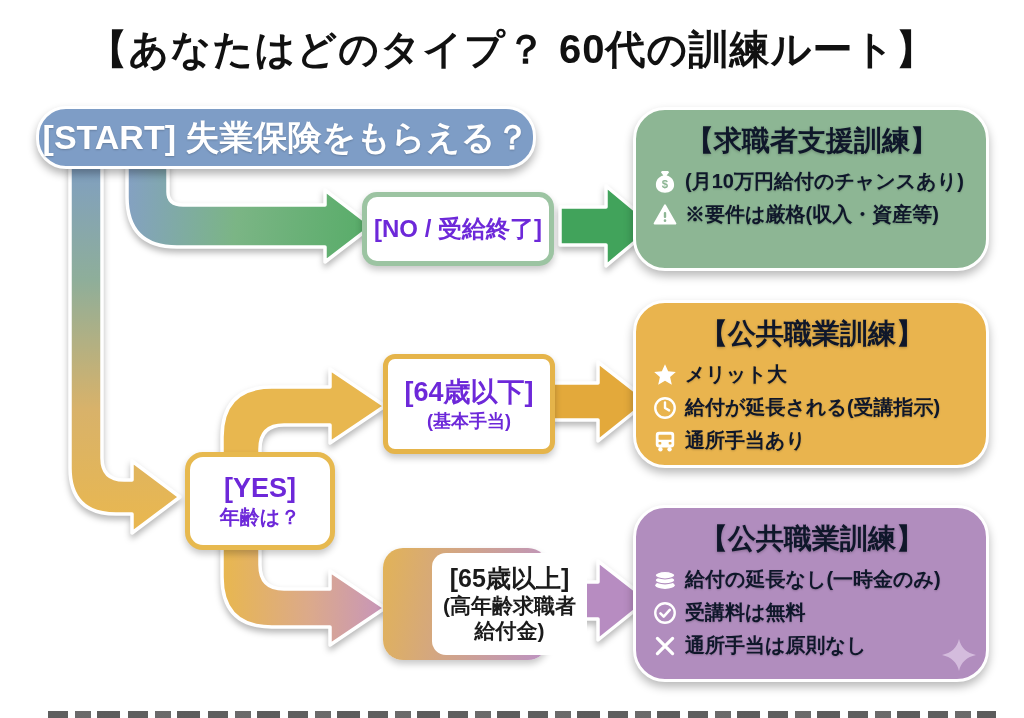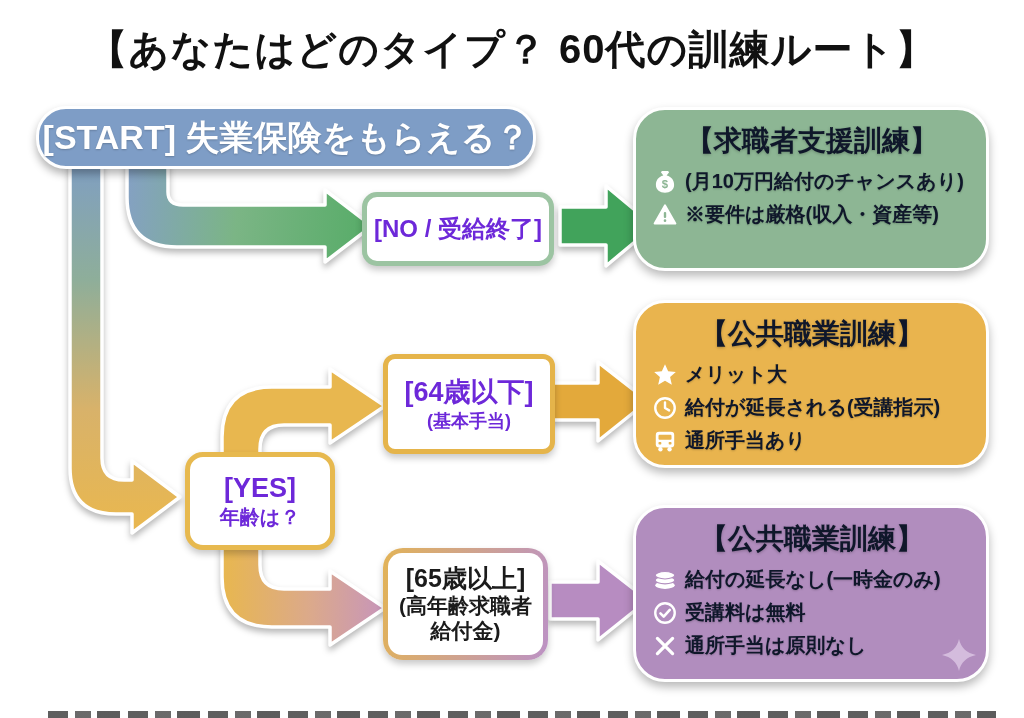--- a/index.html
+++ b/index.html
@@ -49,7 +49,7 @@
   .o65-inner{
     width:100%;height:100%;background:#fff;border-radius:14px;display:flex;
     flex-direction:column;align-items:center;justify-content:center;text-align:center;
-    color:#1b1b1b;font-size:25px;line-height:1.18;
+    color:#1b1b1b;font-size:25px;line-height:1.18;margin-left:44px;
   }
   .o65-inner .sub{font-size:21px;}
   

